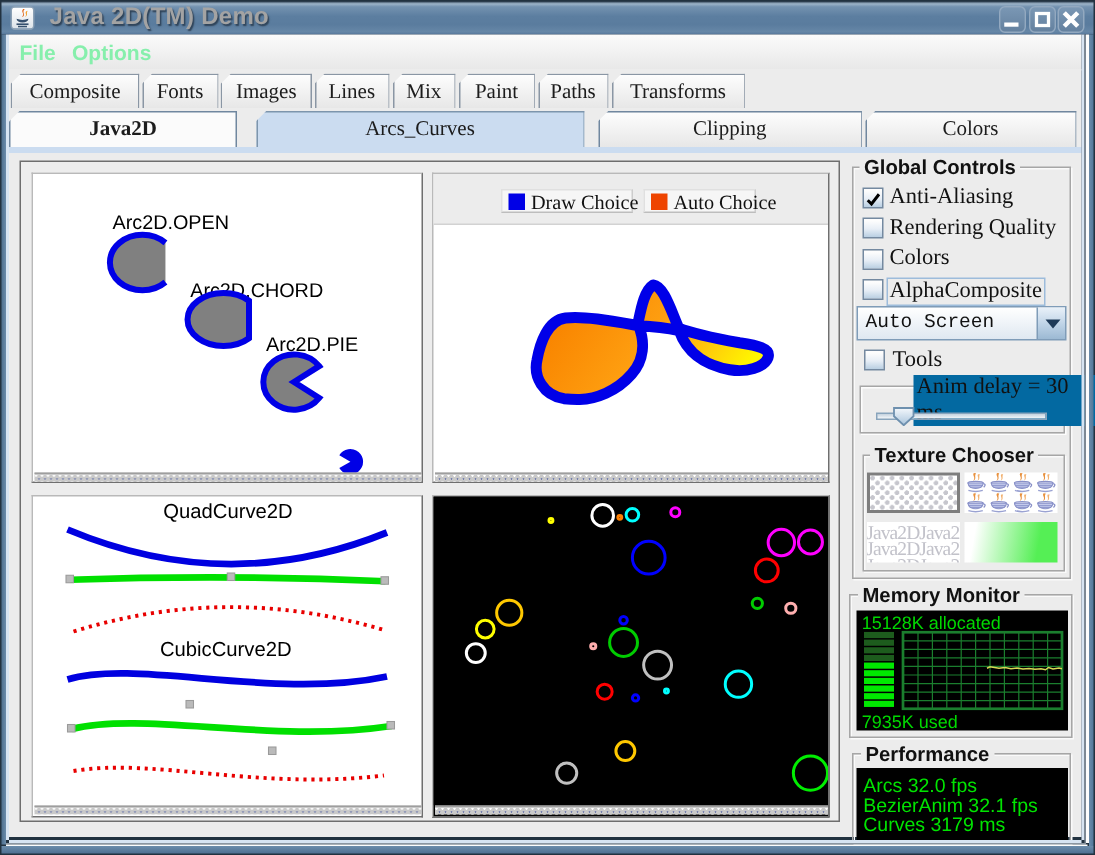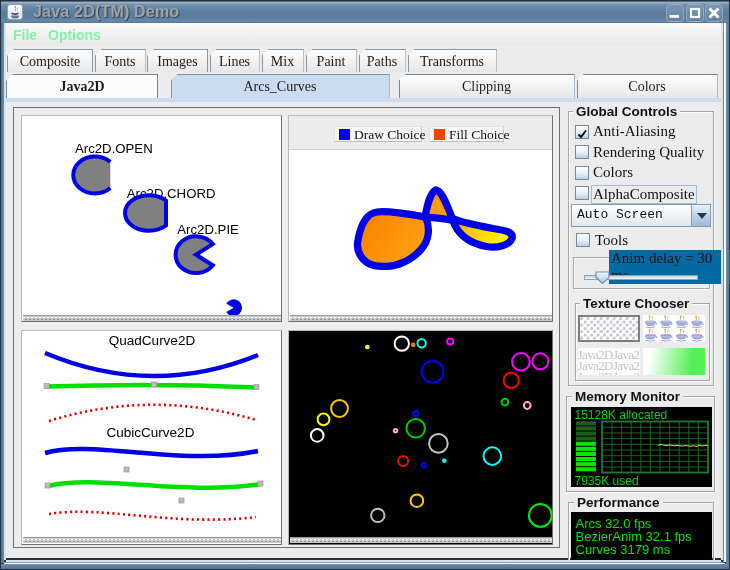--- a/index.html
+++ b/index.html
@@ -163,7 +163,7 @@
     </div>
  <div class="tbtn" style="left:429px;top:126px;width:75px;">
       <span class="sq" style="background:#ee4400;"></span>
-      <span style="position:absolute;left:19px;top:1px;">Fill Choice</span>
+      <span style="position:absolute;left:19px;top:1px;">Auto Choice</span>
     </div>
  <svg class="abs" style="left:289px;top:150px;" width="263" height="170" viewBox="0 0 263 170">
   <defs>

